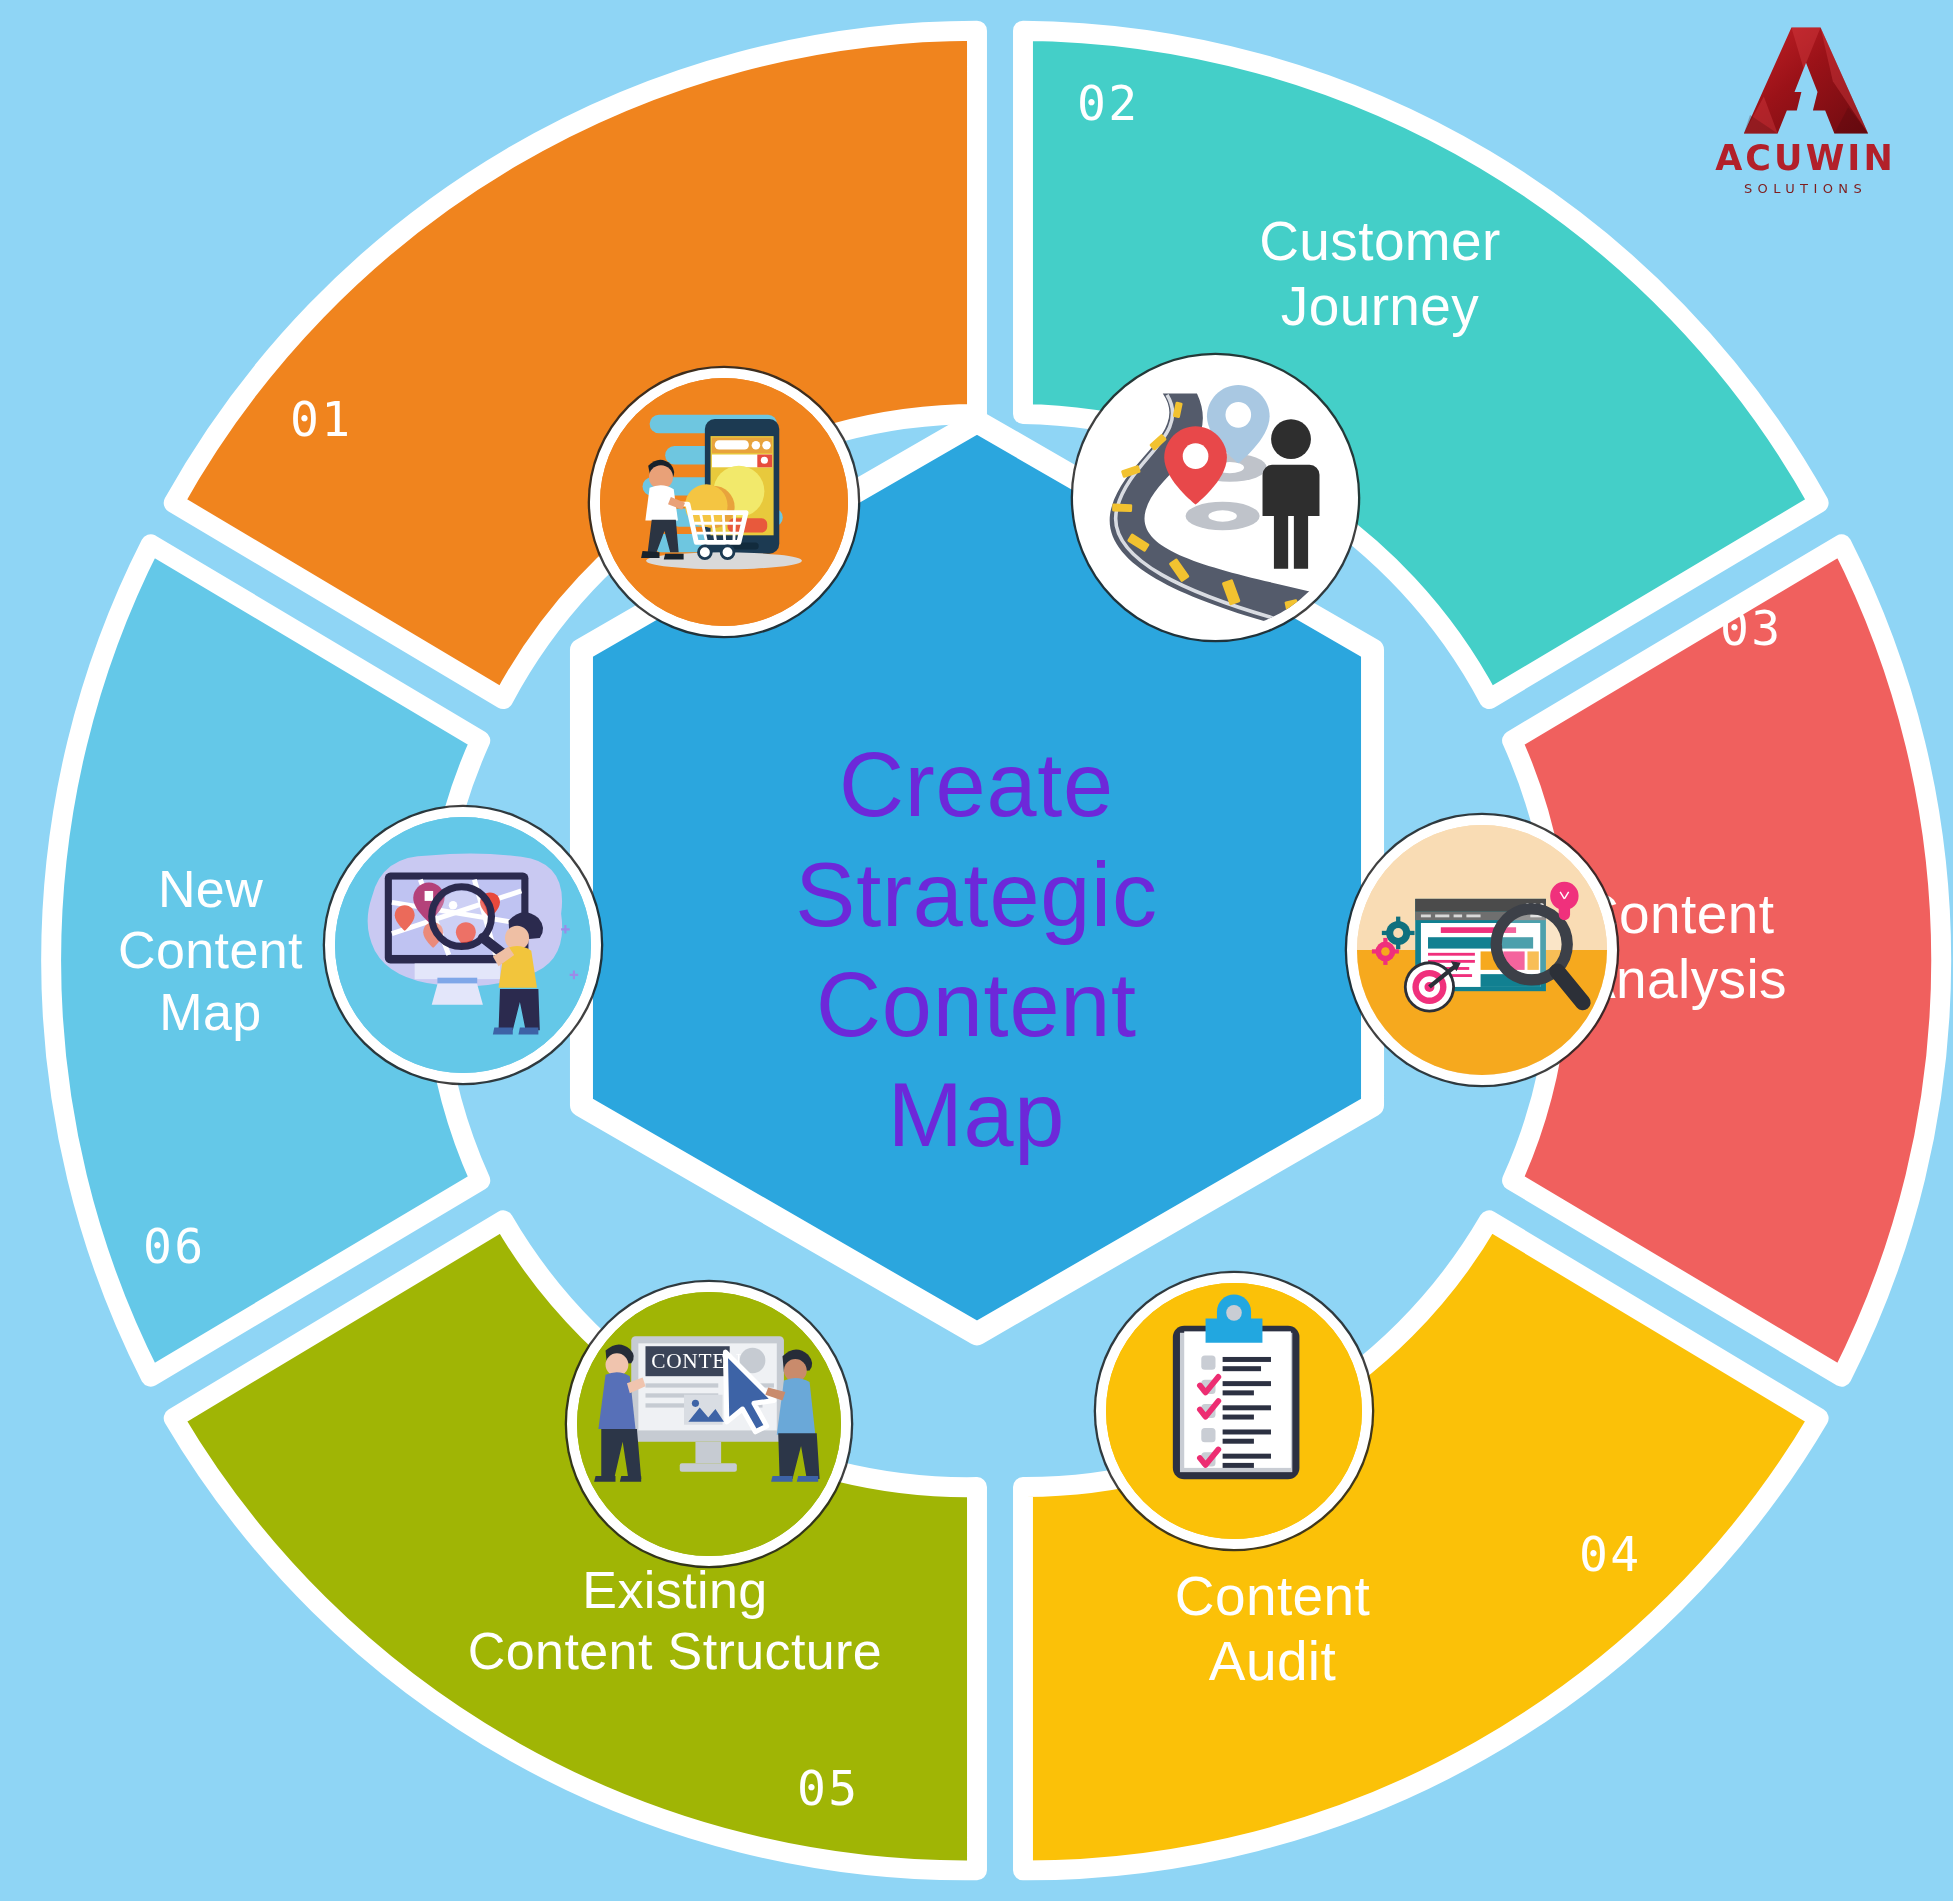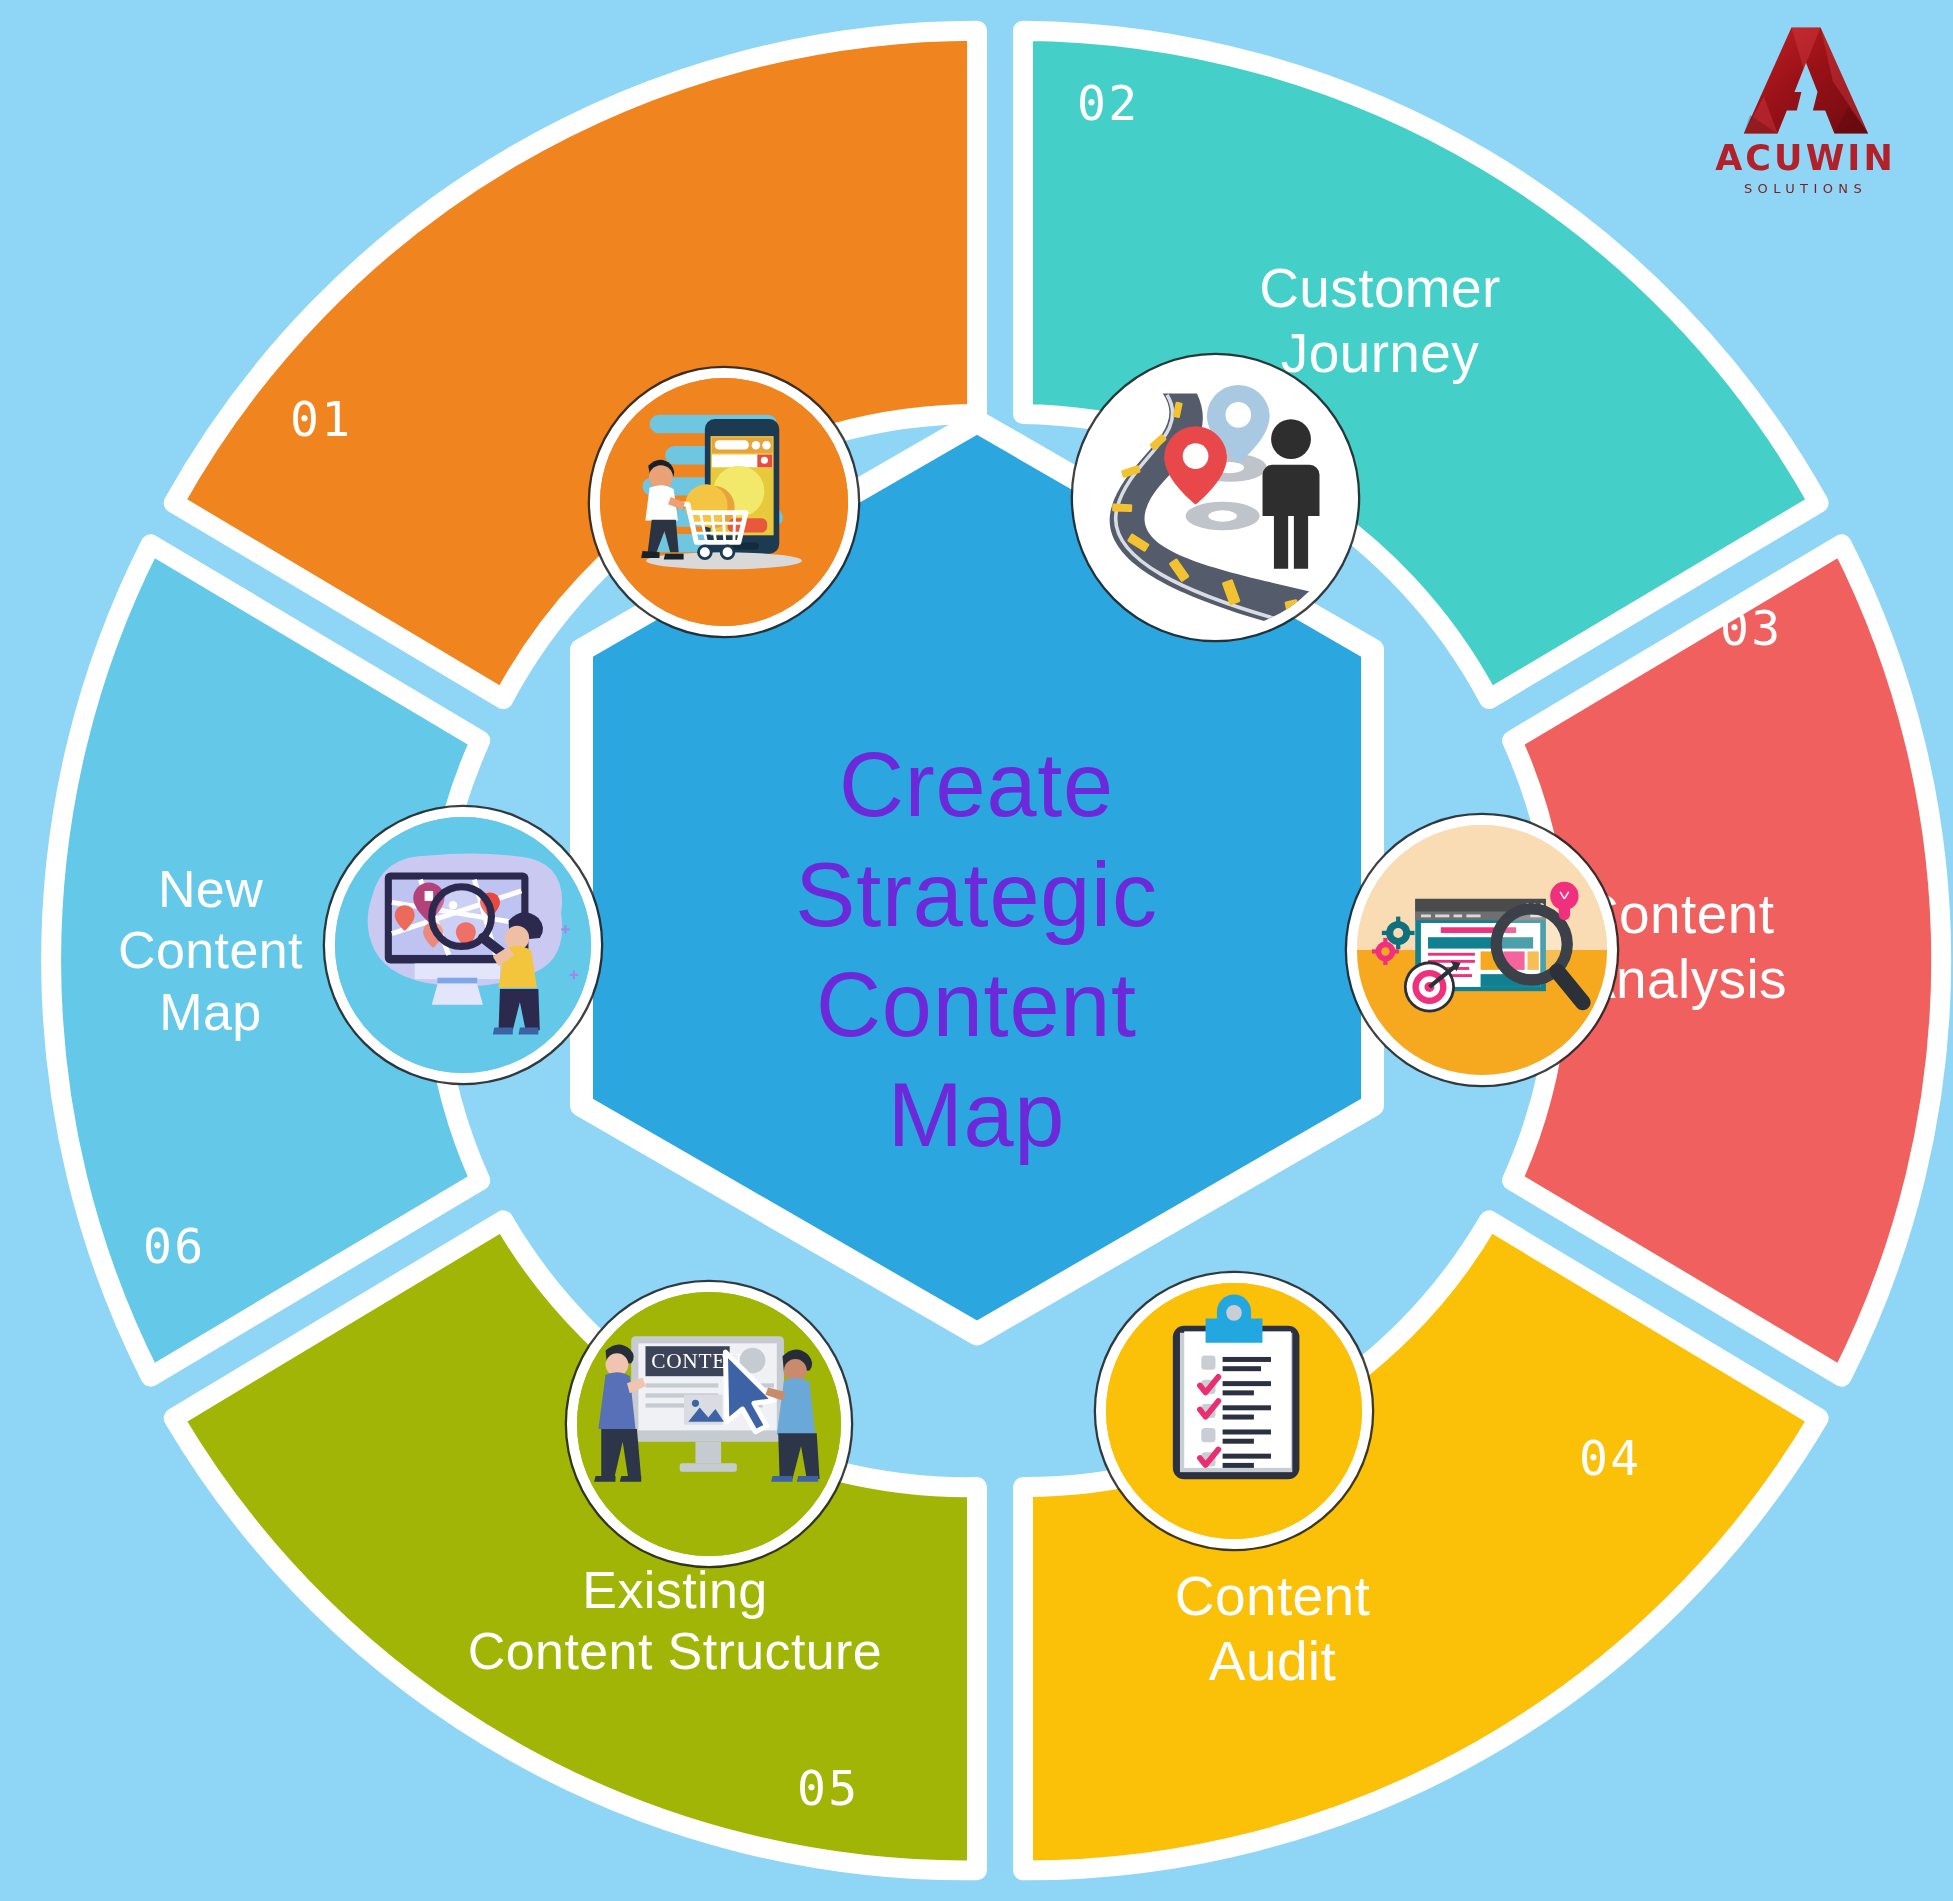--- a/index.html
+++ b/index.html
@@ -184,7 +184,7 @@
     </svg>
   </div>
 
-  <div class="seg-label" style="left:1200px;top:209px;width:360px;font-size:55px;margin-top:47px;">Customer
+  <div class="seg-label" style="left:1200px;top:209px;width:360px;font-size:55px;">Customer
 Journey</div>
   <div class="seg-num" style="left:1077px;top:75px;">02</div>
 

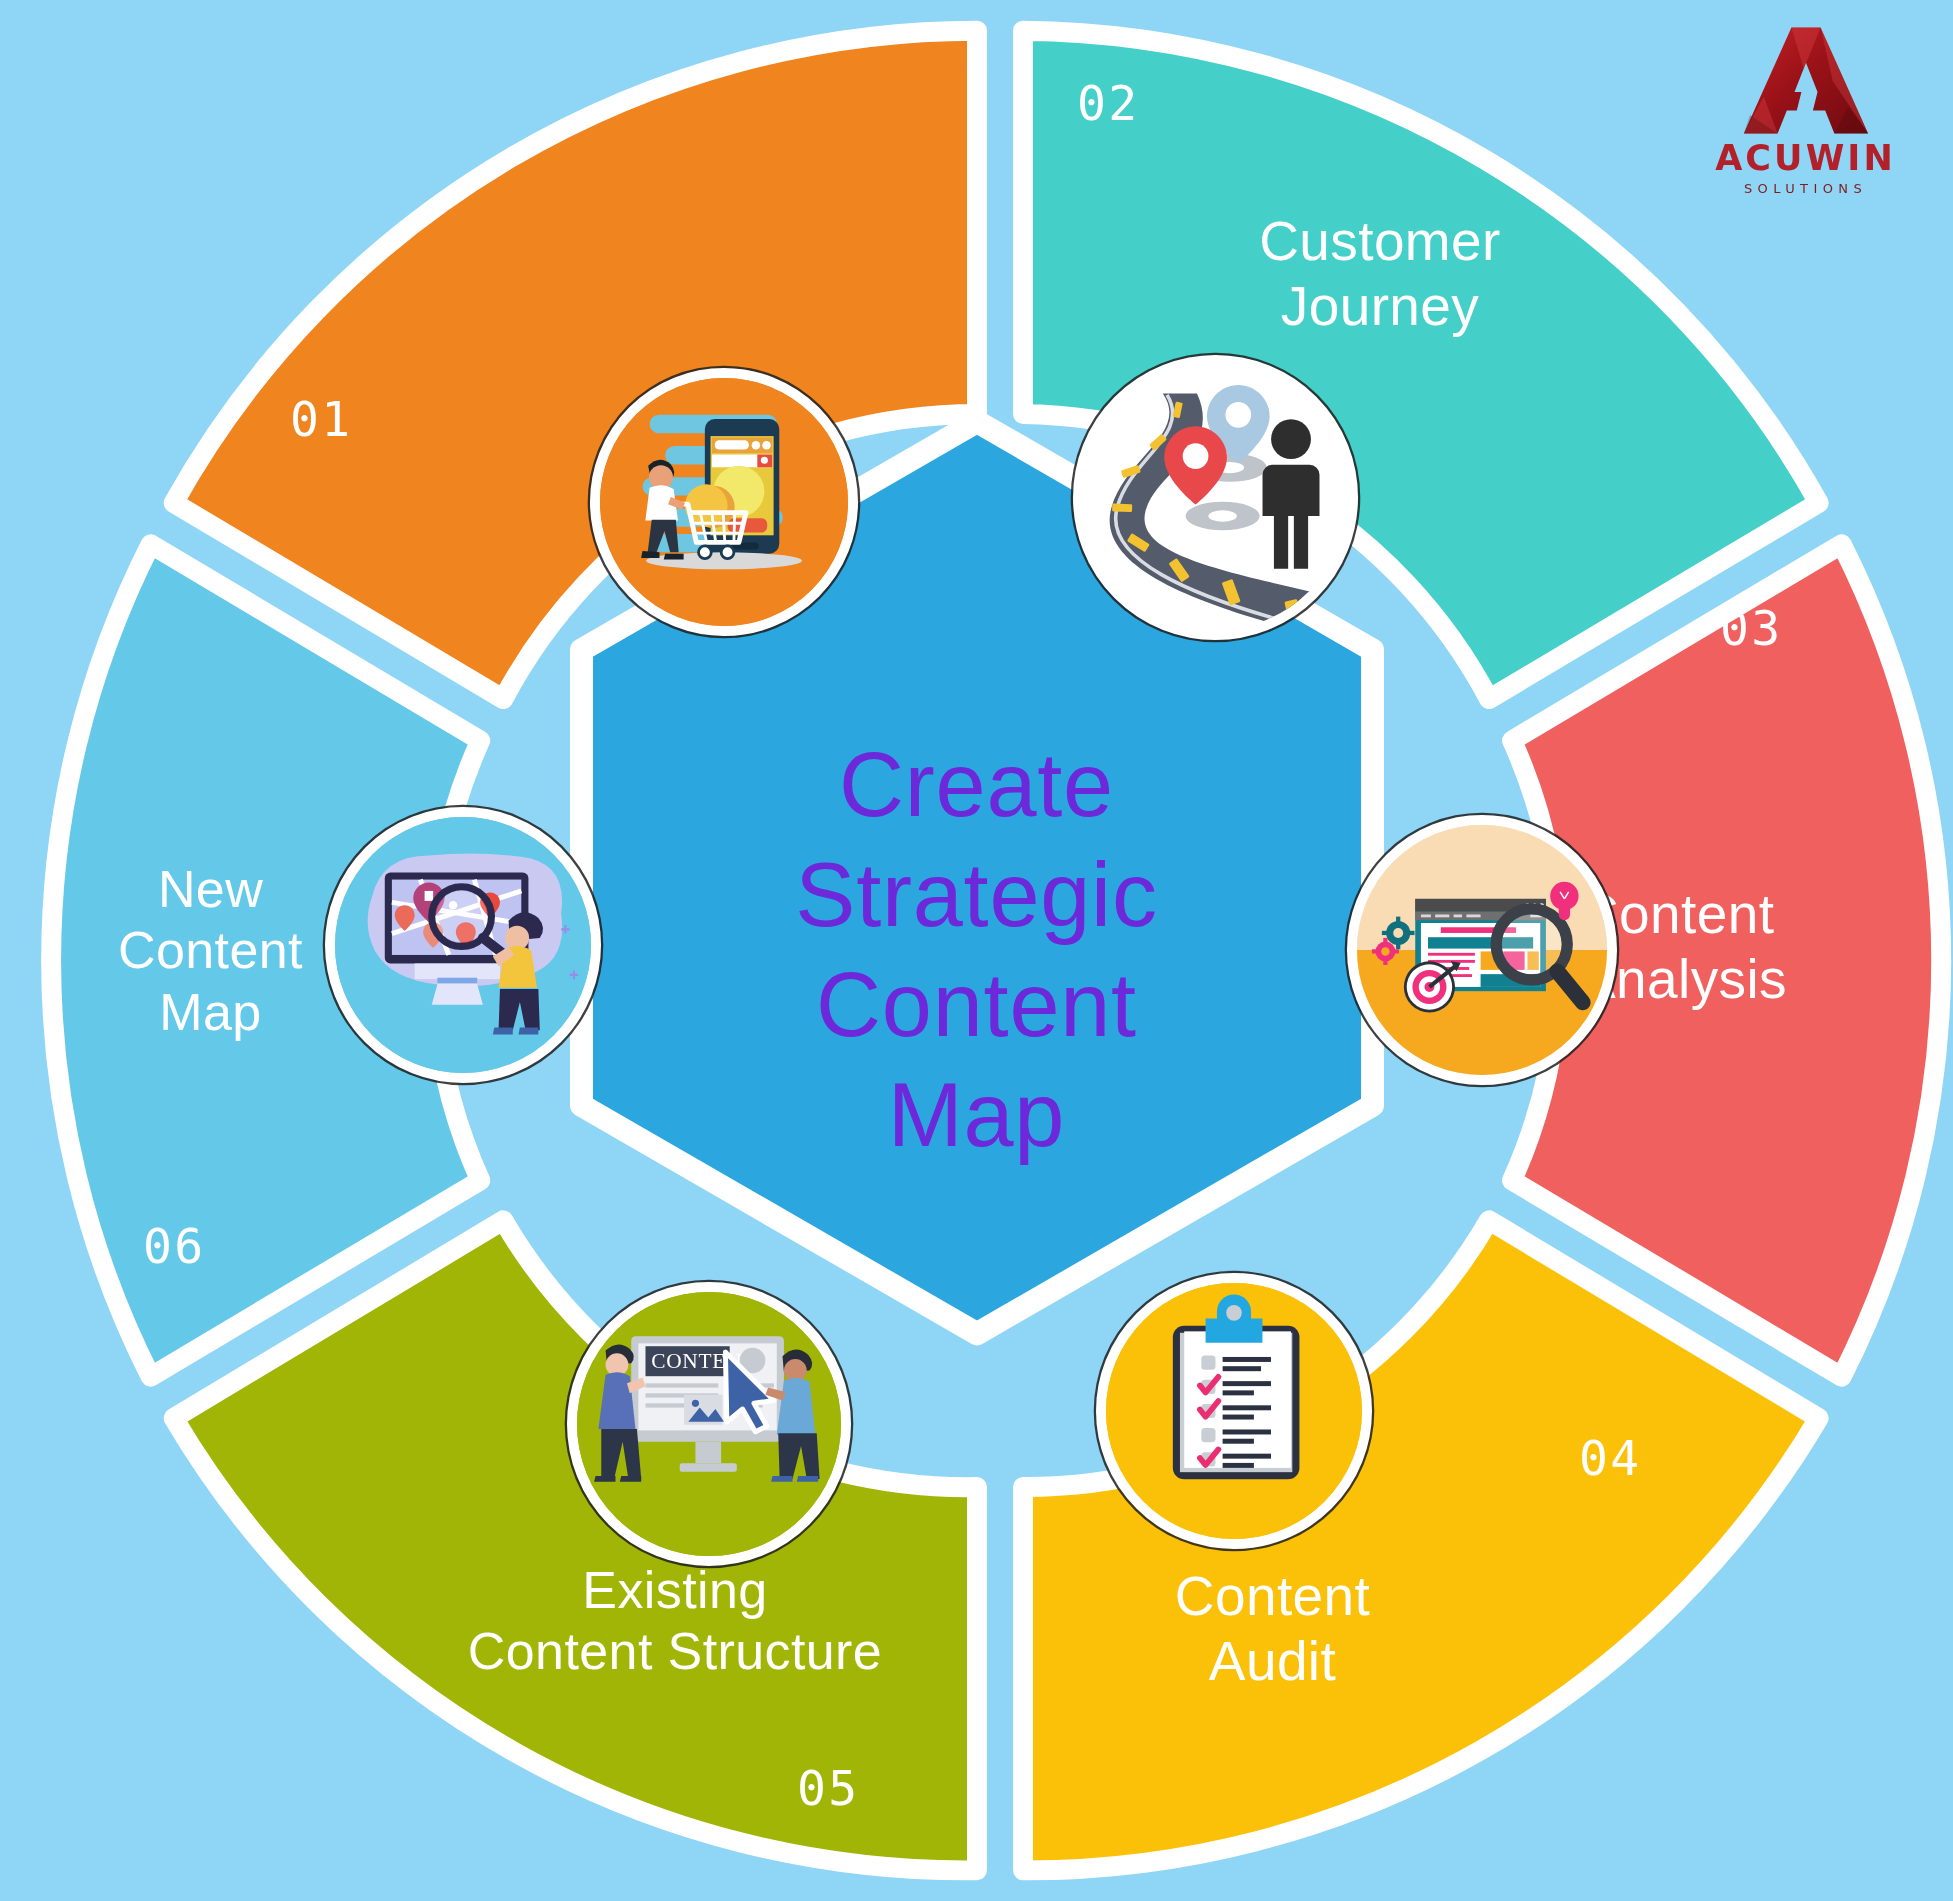--- a/index.html
+++ b/index.html
@@ -303,7 +303,7 @@
 
   <div class="seg-label" style="left:1096px;top:1564px;width:353px;font-size:55px;">Content
 Audit</div>
-  <div class="seg-num" style="left:1579px;top:1430px;">04</div>
+  <div class="seg-num" style="left:1579px;top:1526px;">04</div>
 
   <div class="icon-circle" style="left:1096px;top:1273px;width:276px;height:276px;background:#FBC108;">
     <svg viewBox="0 0 360 360" width="100%" height="100%">

